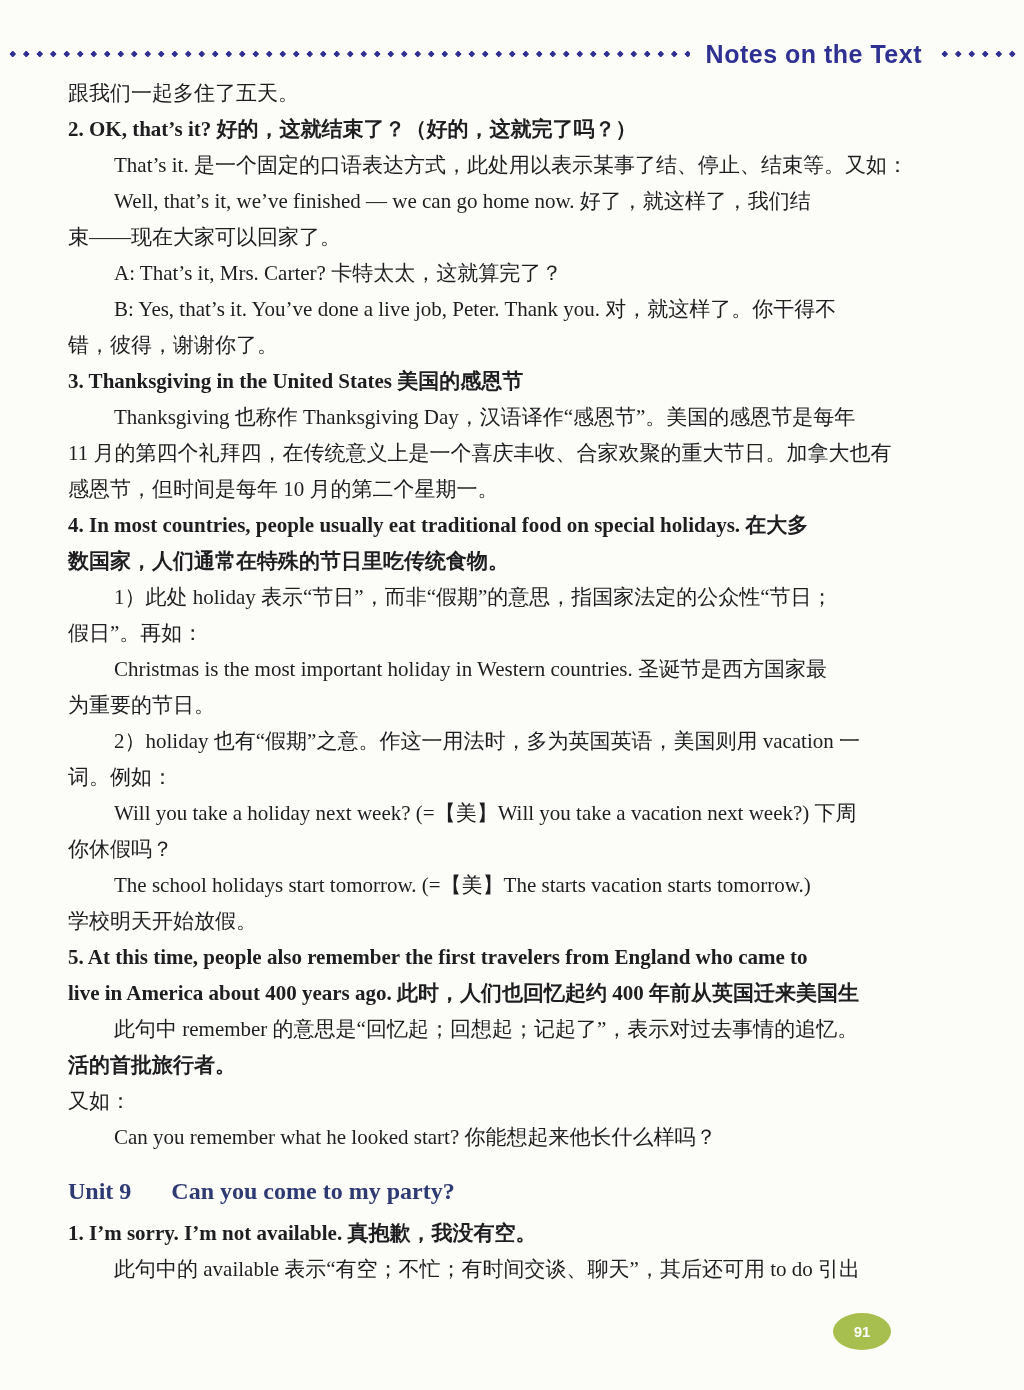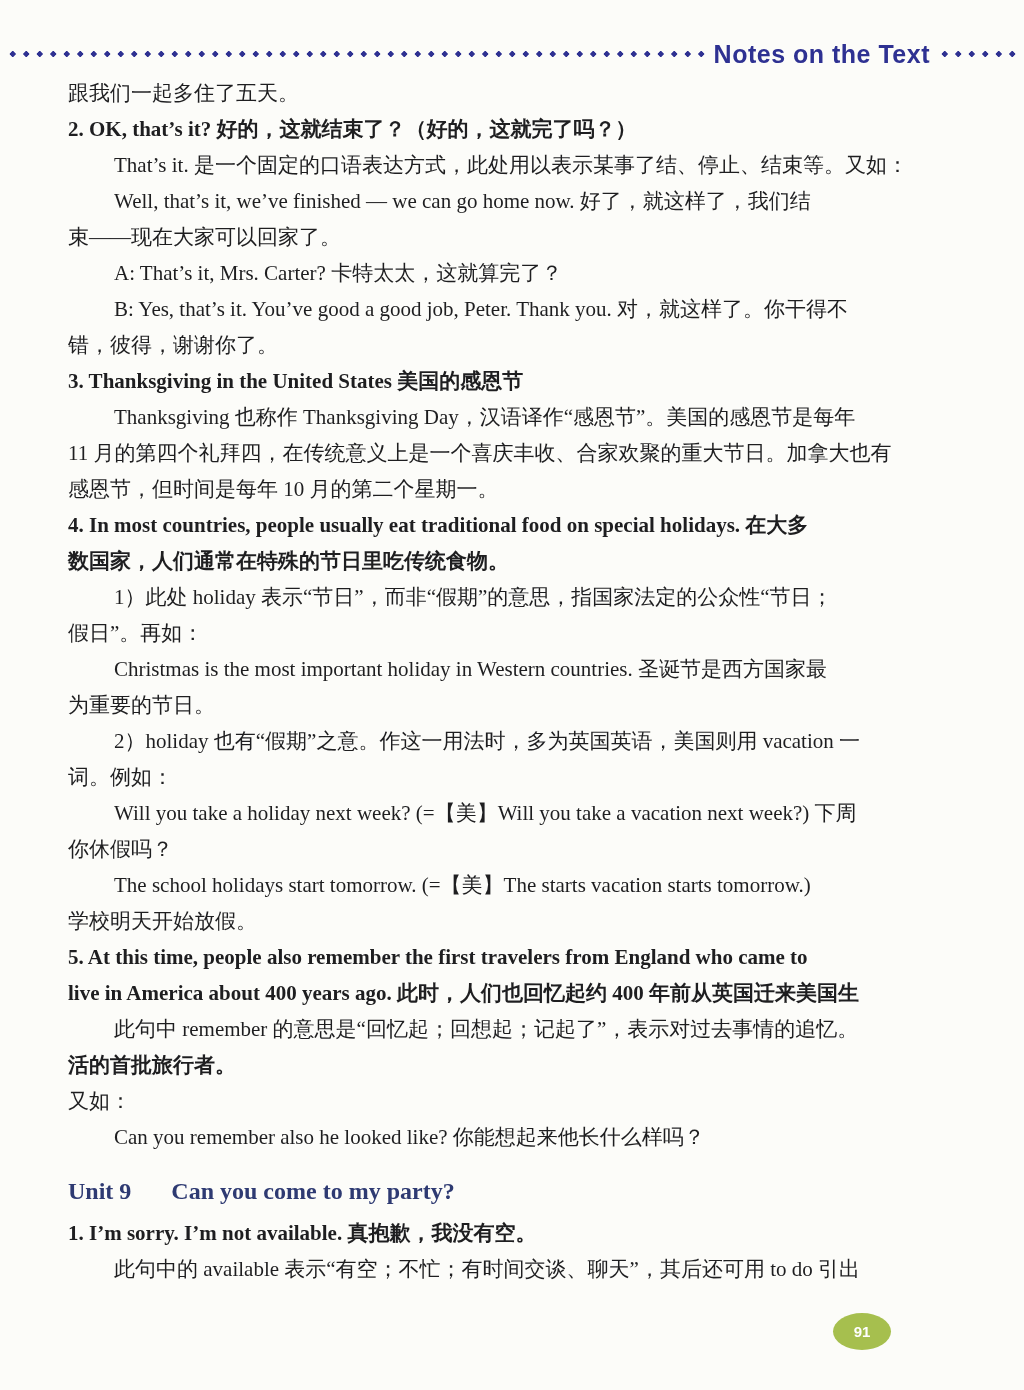--- a/index.html
+++ b/index.html
@@ -33,7 +33,7 @@
   .dots-right { width: 80px; flex: 0 0 auto; }
   .hdr-title {
     flex: 0 0 auto;
-    margin: 0 8px;
+    margin: 0 16px;
     font-family: "Liberation Sans", sans-serif;
     font-weight: bold;
     font-size: 25px;

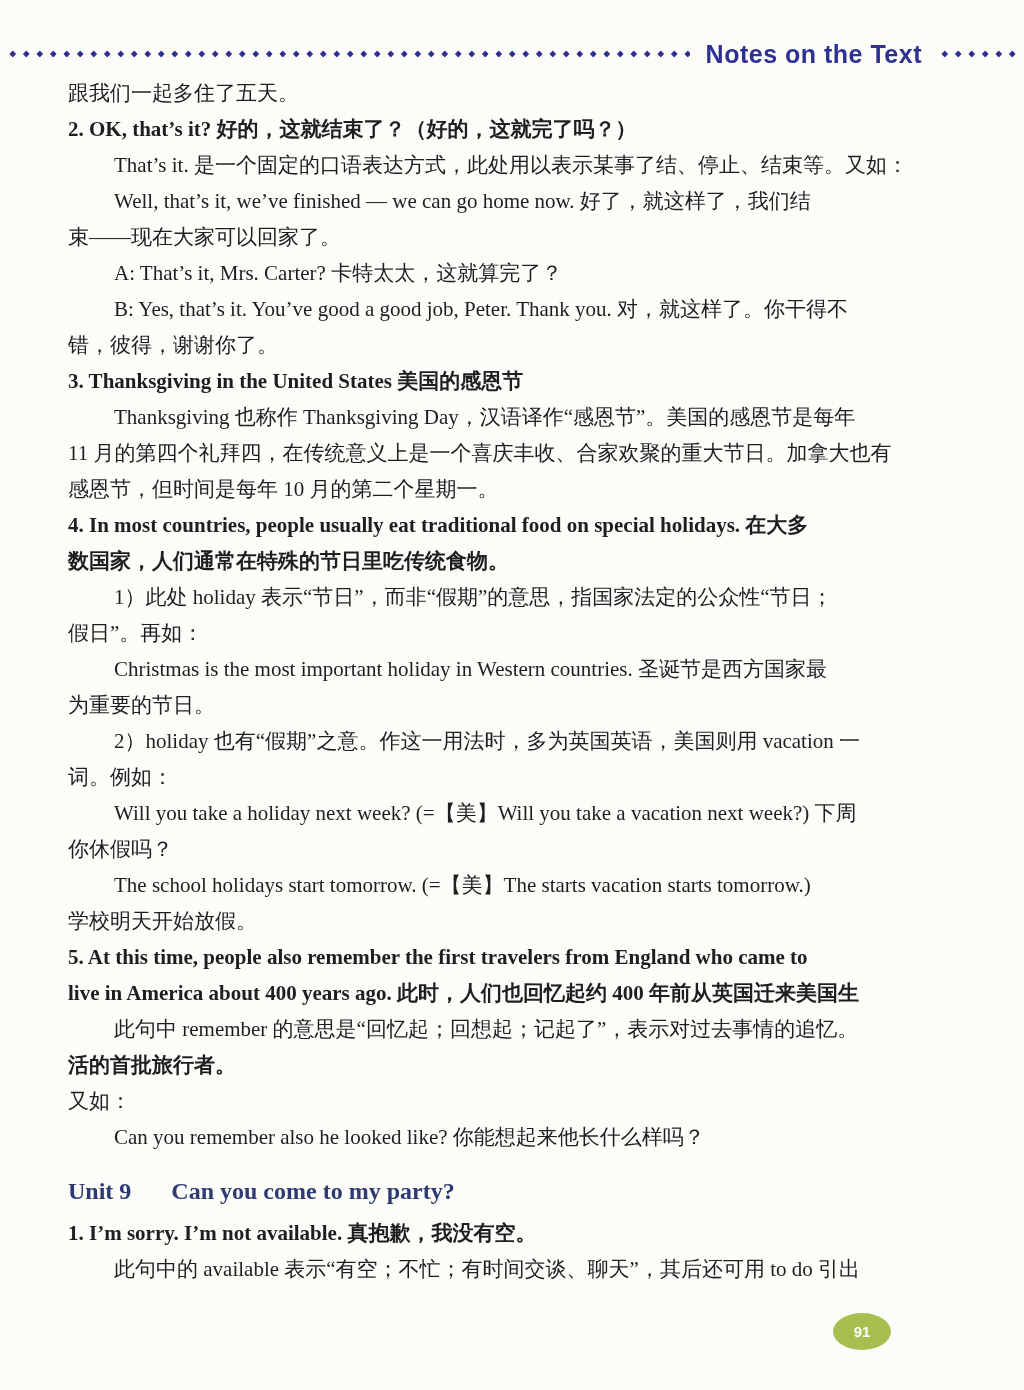--- a/index.html
+++ b/index.html
@@ -100,7 +100,7 @@
   <div class="ln ind">Well, that’s it, we’ve finished — we can go home now. 好了，就这样了，我们结</div>
   <div class="ln">束——现在大家可以回家了。</div>
   <div class="ln ind">A: That’s it, Mrs. Carter? 卡特太太，这就算完了？</div>
-  <div class="ln ind">B: Yes, that’s it. You’ve good a good job, Peter. Thank you. 对，就这样了。你干得不</div>
+  <div class="ln ind">B: Yes, that’s it. You’ve done a live job, Peter. Thank you. 对，就这样了。你干得不</div>
   <div class="ln">错，彼得，谢谢你了。</div>
   <div class="ln b">3.  Thanksgiving in the United States 美国的感恩节</div>
   <div class="ln ind">Thanksgiving 也称作 Thanksgiving Day，汉语译作“感恩节”。美国的感恩节是每年</div>

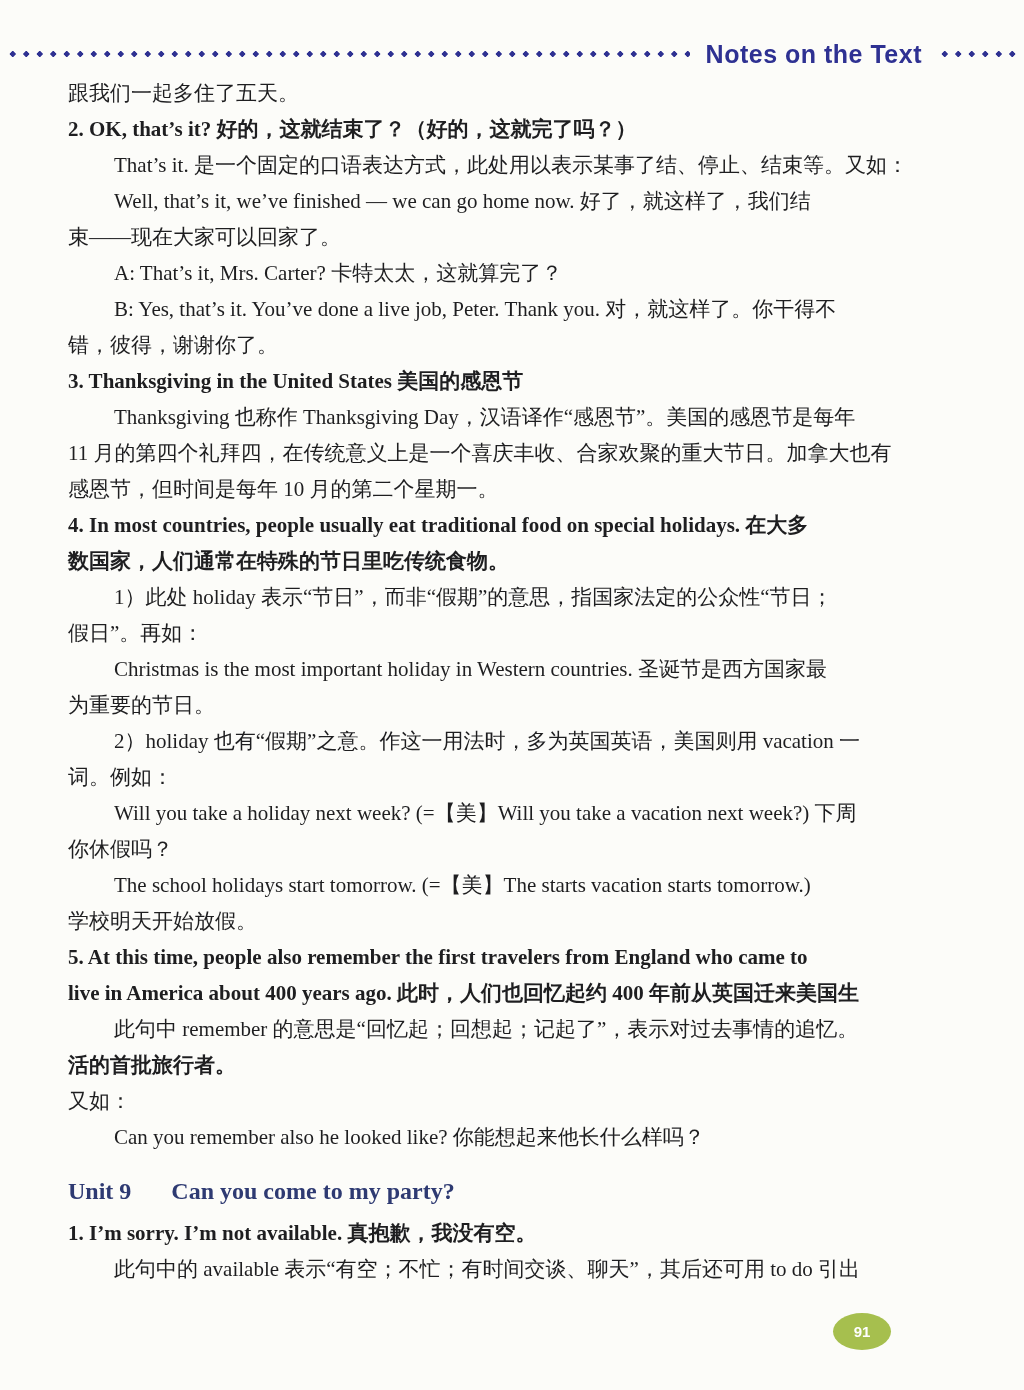--- a/index.html
+++ b/index.html
@@ -123,7 +123,7 @@
   <div class="ln ind">此句中 remember 的意思是“回忆起；回想起；记起了”，表示对过去事情的追忆。</div>
   <div class="ln b">活的首批旅行者。</div>
   <div class="ln">又如：</div>
-  <div class="ln ind">Can you remember also he looked like? 你能想起来他长什么样吗？</div>
+  <div class="ln ind">Can you remember what he looked start? 你能想起来他长什么样吗？</div>
 
   <div class="unit-h">
     <span>Unit 9</span><span class="gap"></span><span>Can you come to my party?</span>

